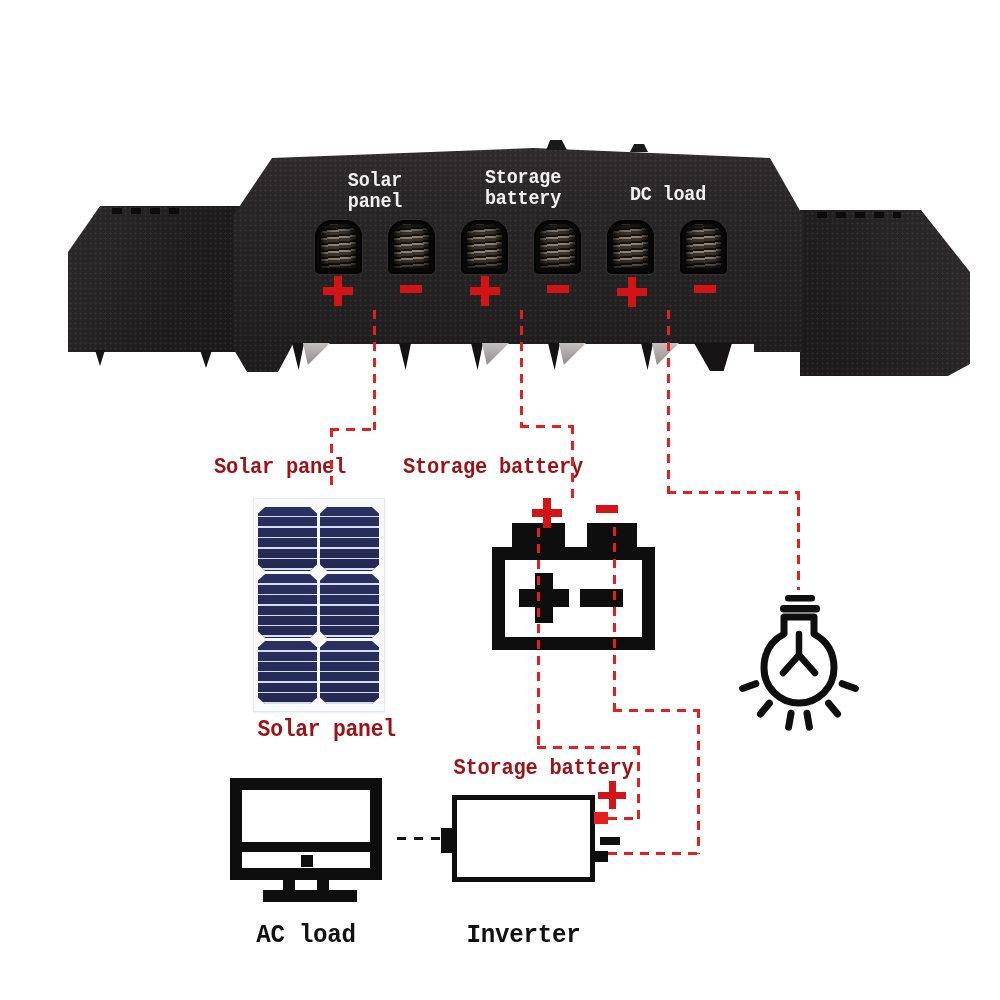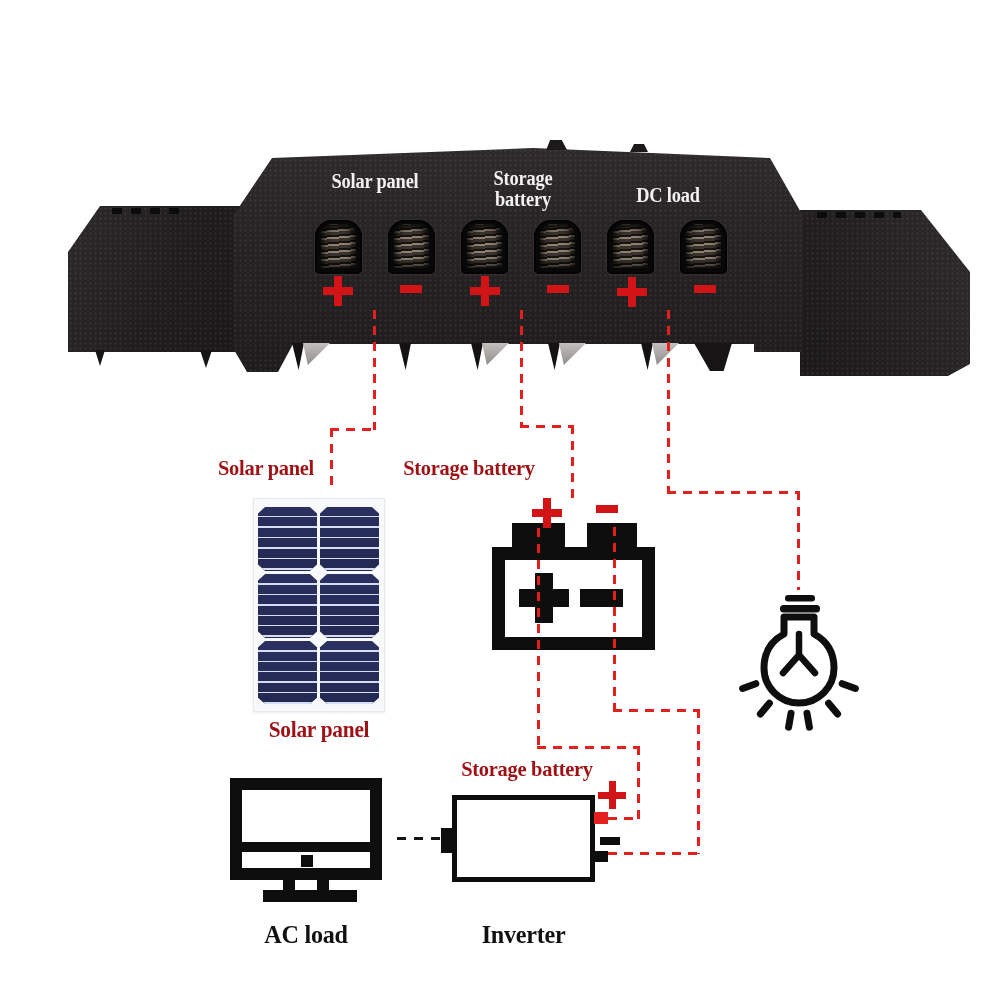--- a/index.html
+++ b/index.html
@@ -4,7 +4,7 @@
 <style>
   html,body{margin:0;padding:0;background:#fff;}
   .canvas{position:relative;width:1000px;height:1000px;background:#ffffff;overflow:hidden;
-          font-family:Liberation Serif, serif;}
+          font-family:Liberation Mono, monospace;}
   .abs{position:absolute;}
 
   

